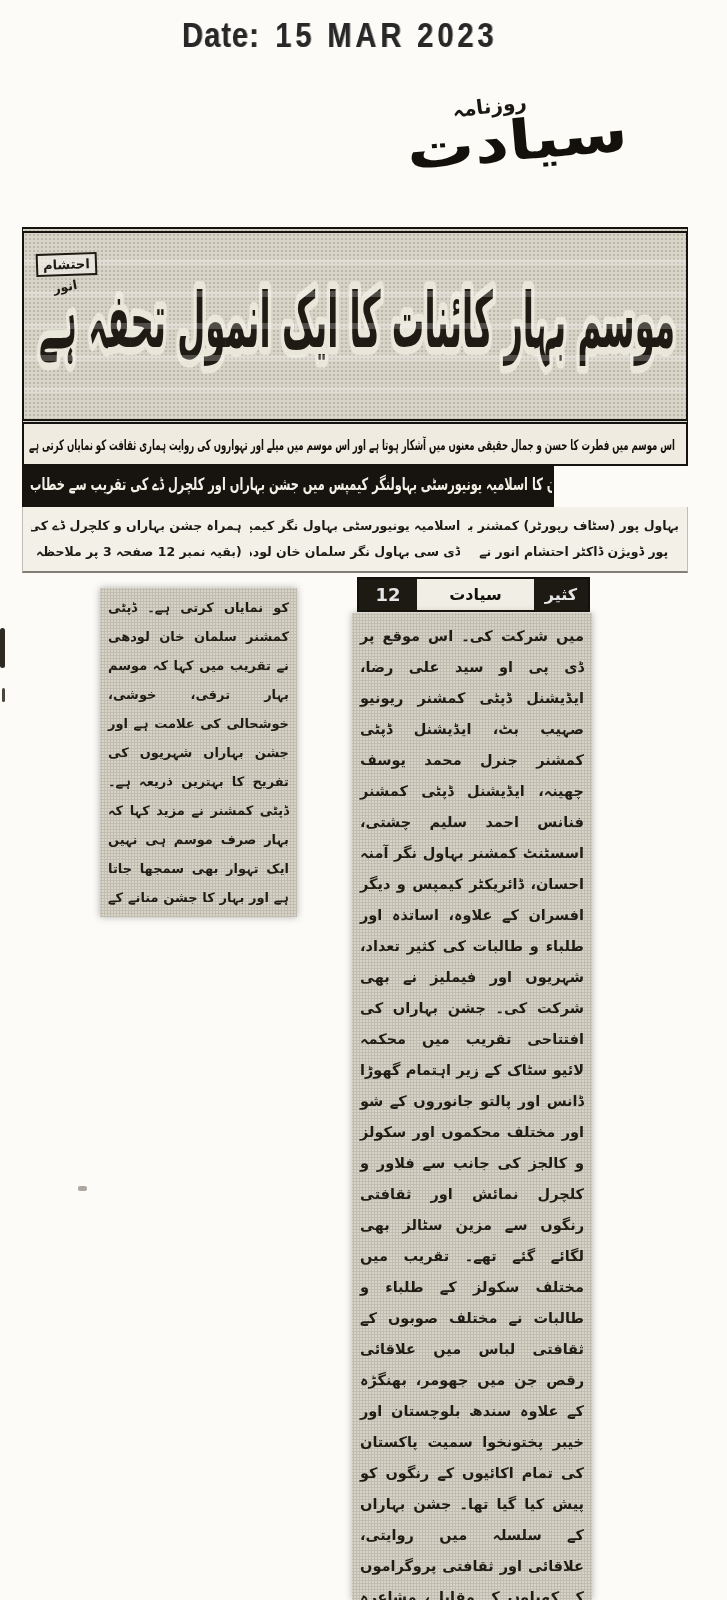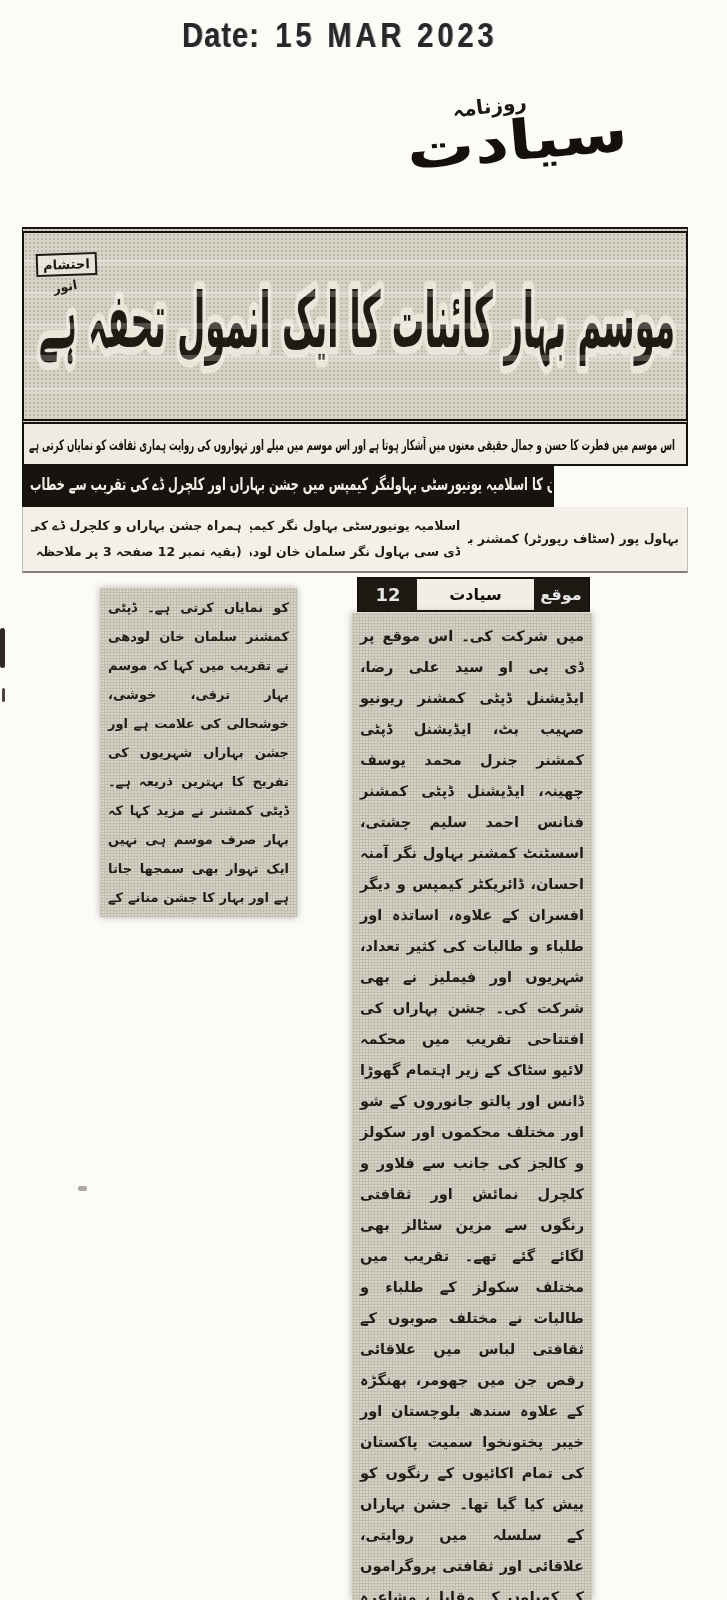--- a/index.html
+++ b/index.html
@@ -154,6 +154,7 @@
   <div class="dateline">
     <div class="dateline-col">
       <div>بہاول پور (سٹاف رپورٹر) کمشنر بہاول</div>
+      <div>پور ڈویژن ڈاکٹر احتشام انور نے</div>
     </div>
     <div class="dateline-col">
       <div>اسلامیہ یونیورسٹی بہاول نگر کیمپس میں</div>

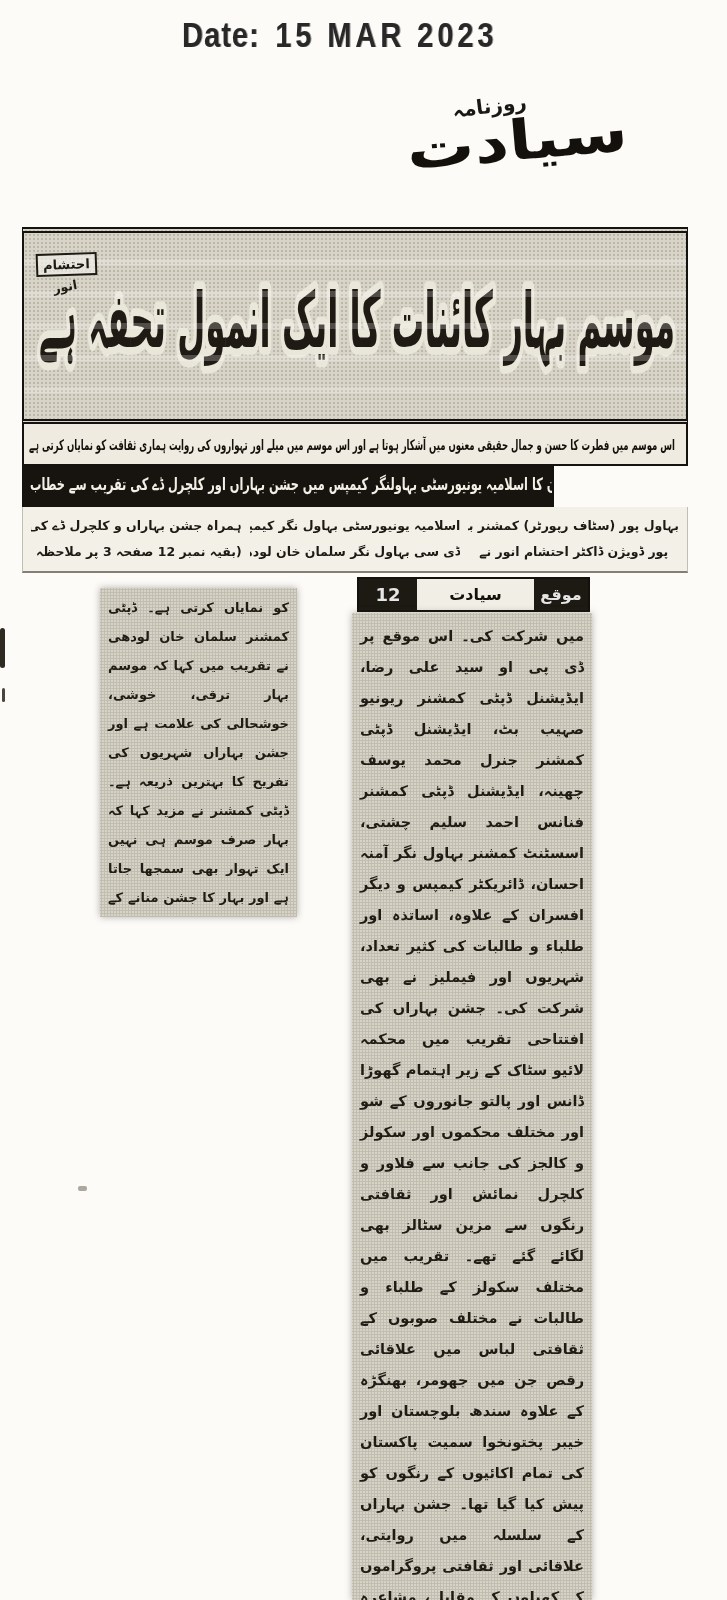--- a/index.html
+++ b/index.html
@@ -167,7 +167,7 @@
   </div>
 
   <div class="continuation">
-    <div class="cont-black cont-baqiya">موقع</div>
+    <div class="cont-black cont-baqiya">کثیر</div>
     <div class="cont-center">سیادت</div>
     <div class="cont-black cont-num">12</div>
   </div>

